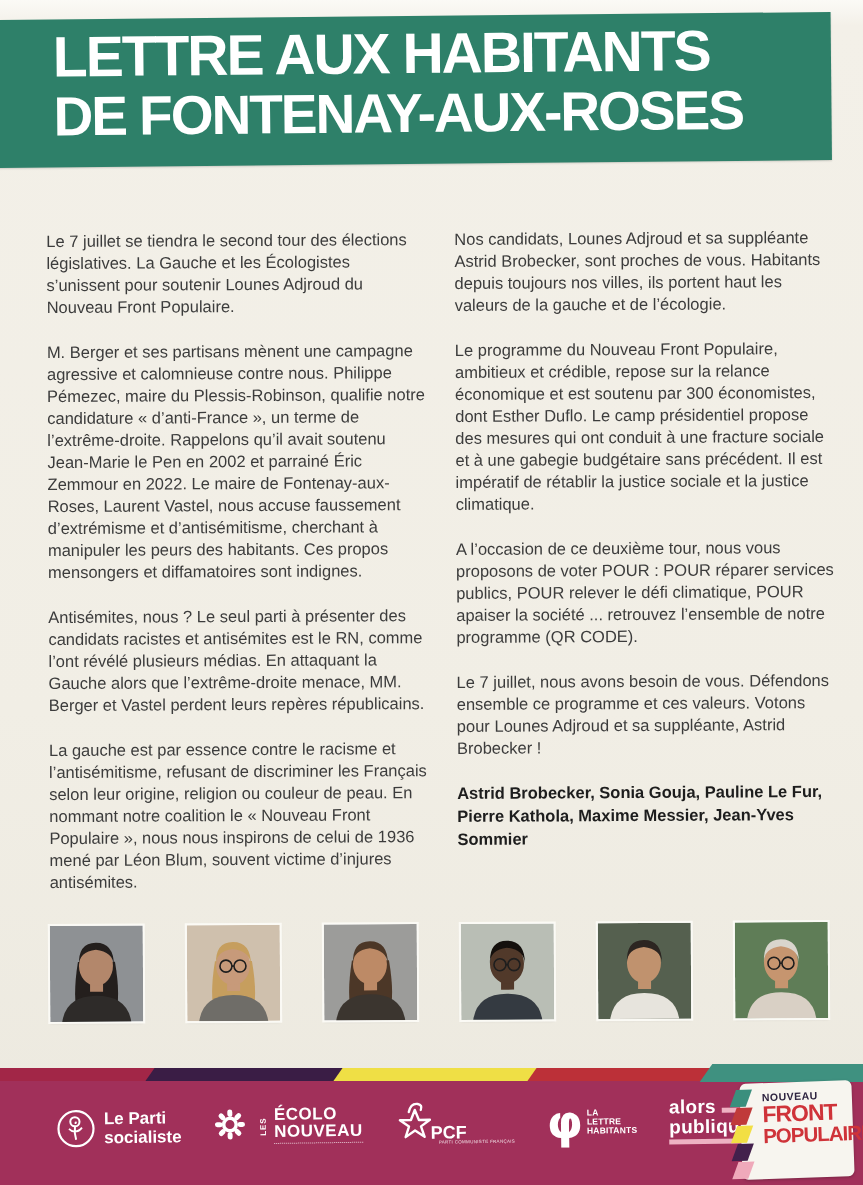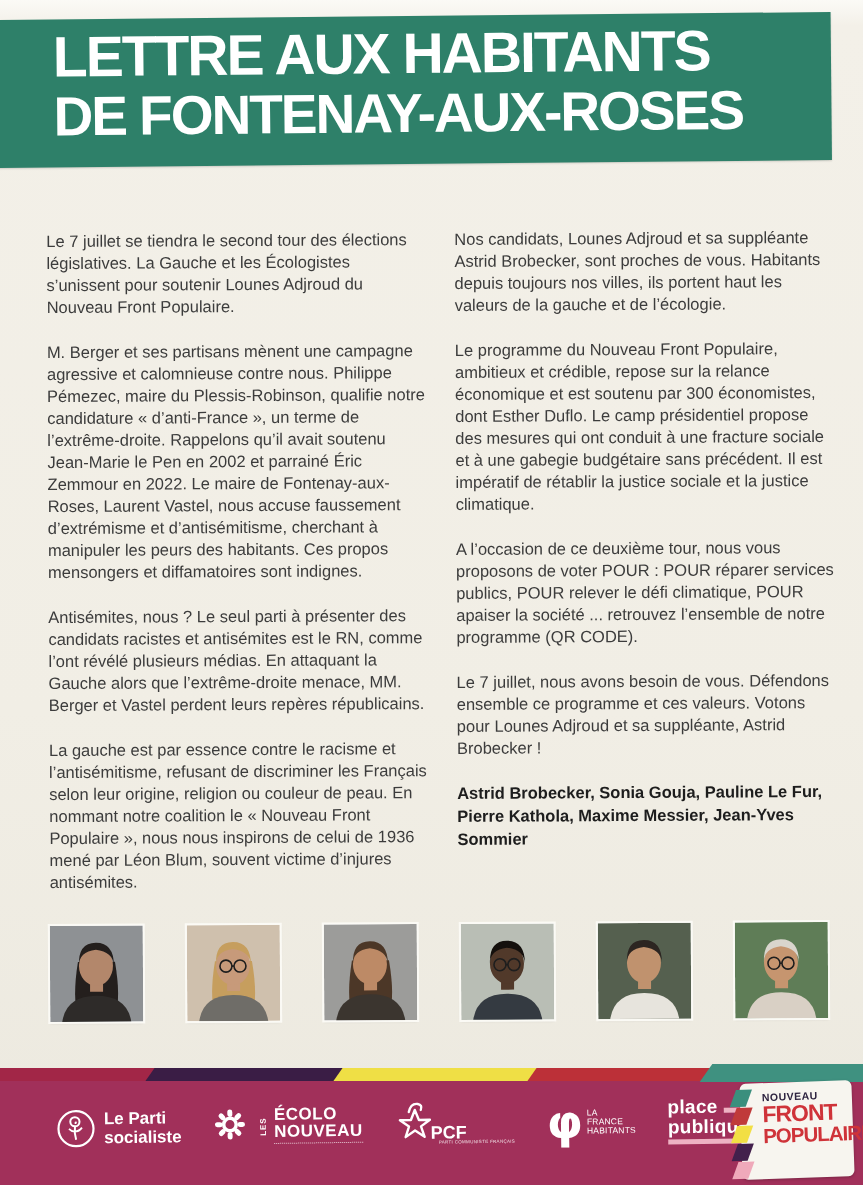--- a/index.html
+++ b/index.html
@@ -67,7 +67,7 @@
   .pcf .caption{font-size:4.5px;letter-spacing:.3px;opacity:.85;margin-top:-4px;white-space:nowrap;}
   .lfi{gap:4px;}
   .lfi .phi{font-size:46px;font-weight:bold;line-height:40px;font-family:"DejaVu Sans",sans-serif;}
-  .lfi .txt{font-size:8.5px;font-weight:400;line-height:8.5px;letter-spacing:.2px;}
+  .lfi .txt{font-size:8.5px;font-weight:700;line-height:8.5px;letter-spacing:.2px;}
   .pp{flex-direction:column;align-items:flex-start;gap:0;}
   .pp .pline{font-size:19px;font-weight:800;line-height:20px;letter-spacing:.3px;position:relative;}
   .pp .bar1{display:inline-block;width:36px;height:5px;background:#eeb2c3;margin-left:6px;}

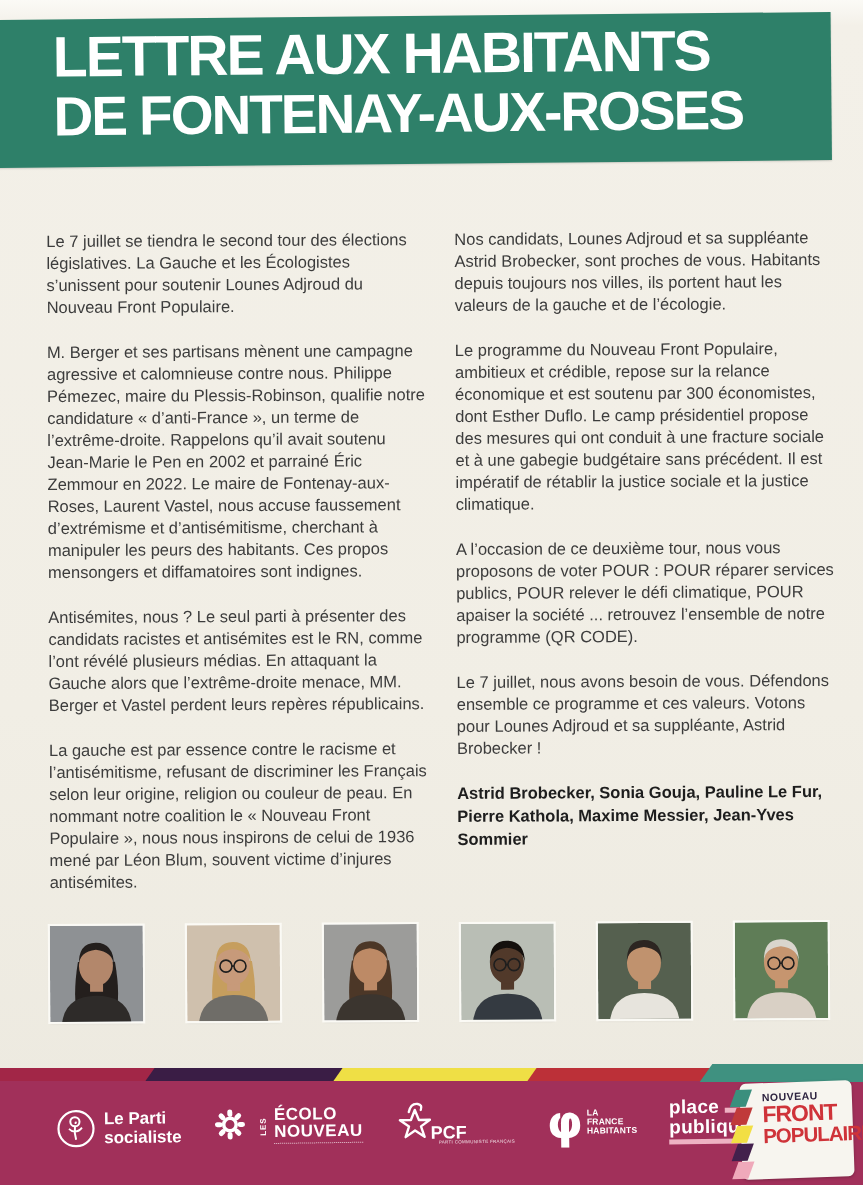--- a/index.html
+++ b/index.html
@@ -271,7 +271,7 @@
 
     <div class="party pp">
       <span class="pline">
-        <span>place</span><span class="bar1"></span>
+        <span>alors</span><span class="bar1"></span>
       </span>
       <span class="pline">
         <span>publique</span>

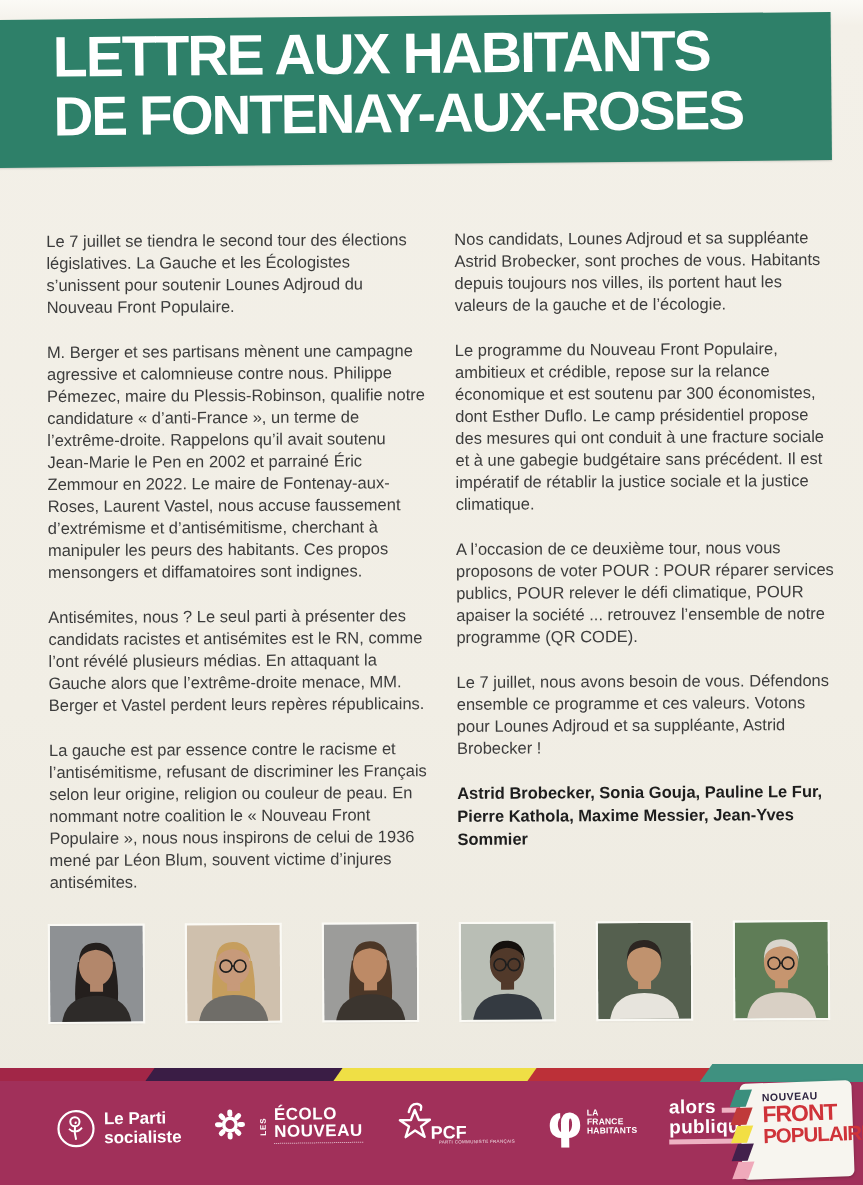--- a/index.html
+++ b/index.html
@@ -264,7 +264,7 @@
       <span class="phi">φ</span>
       <span class="txt stack" style="font-size:8.5px;line-height:9px;">
         <span>LA</span>
-        <span>FRANCE</span>
+        <span>LETTRE</span>
         <span>HABITANTS</span>
       </span>
     </div>

